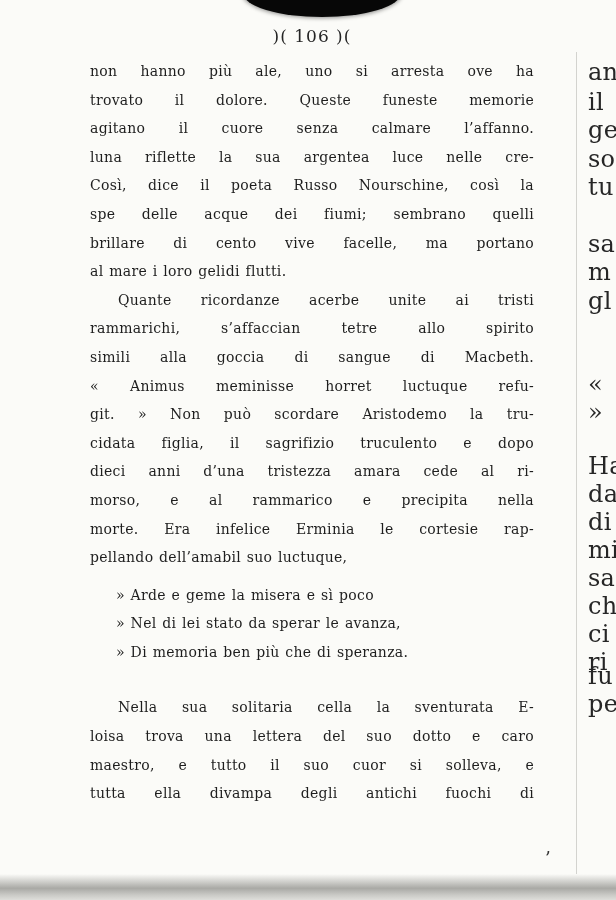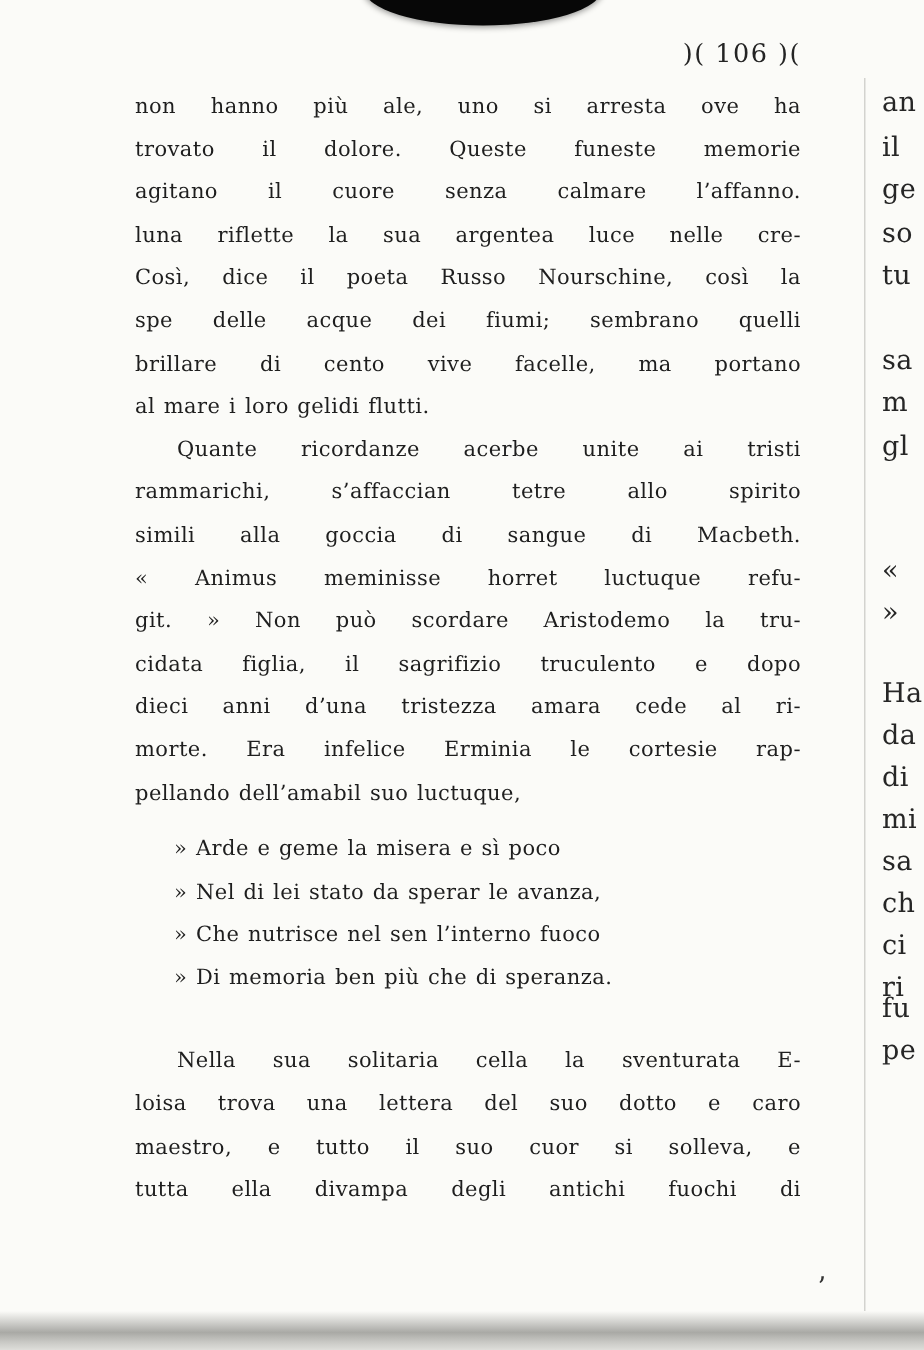--- a/index.html
+++ b/index.html
@@ -21,7 +21,7 @@
   .page-number{
     position:absolute;
     left:90px;top:26px;width:444px;
-    text-align:right;
+    text-align:center;
     font-size:17px;
     letter-spacing:1px;
     color:#242424;

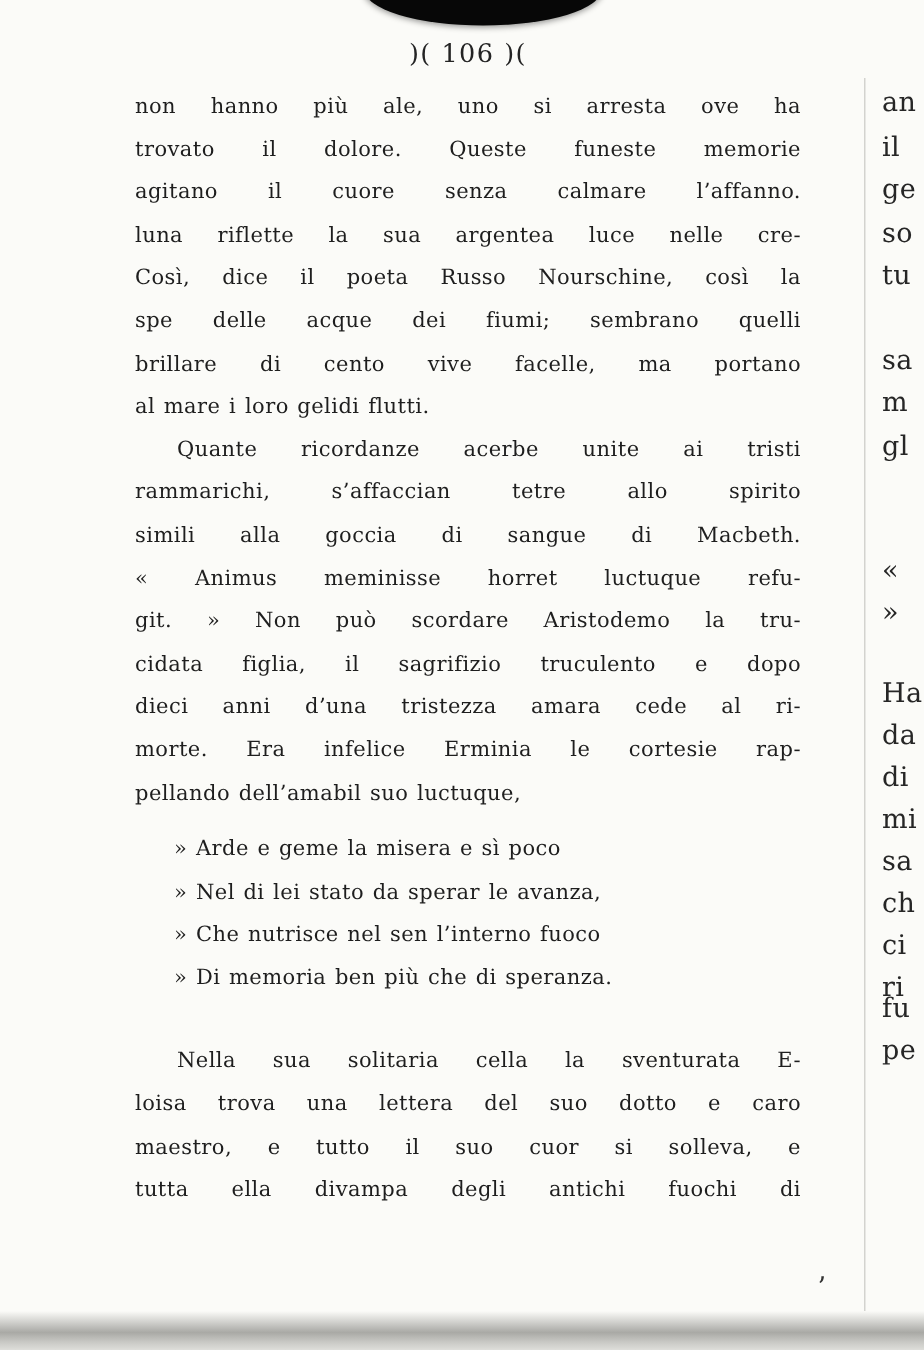--- a/index.html
+++ b/index.html
@@ -63,7 +63,7 @@
   .next-page-edge{
     position:absolute;
     left:585px;top:0;width:31px;height:900px;
-    font-size:18px;
+    font-size:24px;
     color:#262626;
     overflow:hidden;
   }

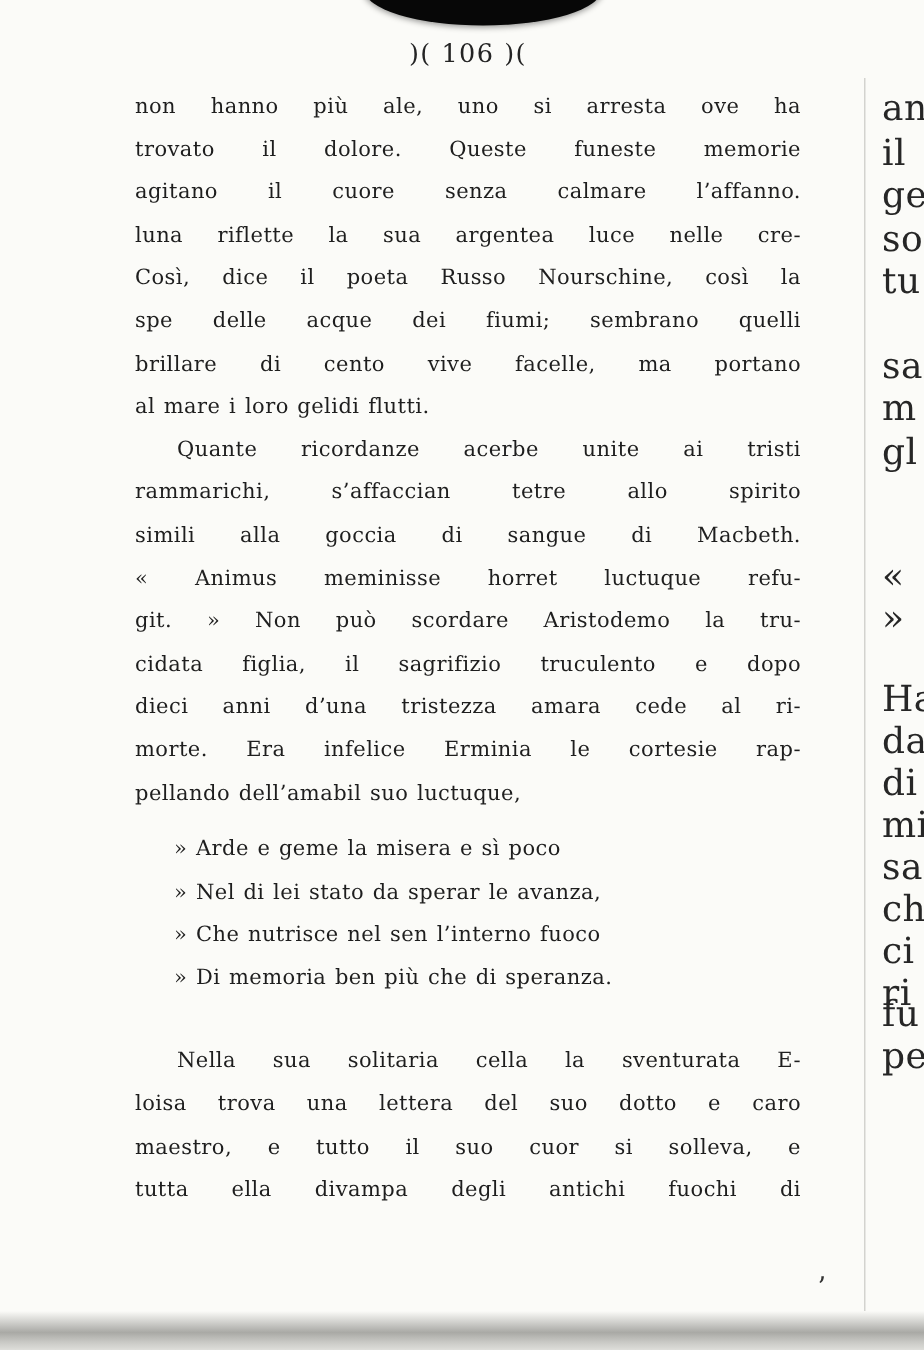--- a/index.html
+++ b/index.html
@@ -115,6 +115,7 @@
       <div class="line">git. » Non può scordare Aristodemo la tru-</div>
       <div class="line">cidata figlia, il sagrifizio truculento e dopo</div>
       <div class="line">dieci anni d’una tristezza amara cede al ri-</div>
+      <div class="line">morso, e al rammarico e precipita nella</div>
       <div class="line">morte. Era infelice Erminia le cortesie rap-</div>
       <div class="line last">pellando dell’amabil suo luctuque,</div>
     </div>

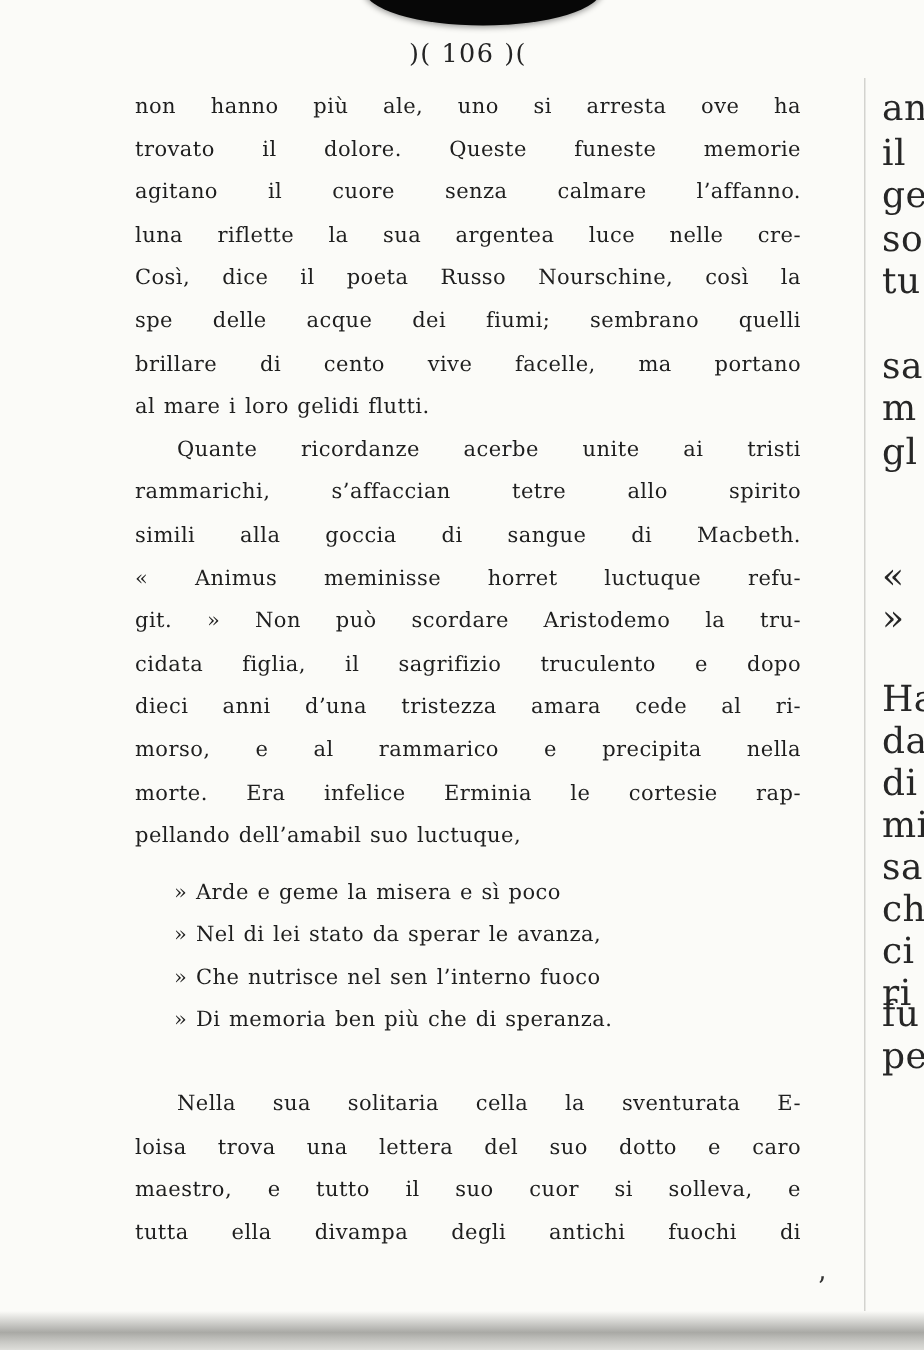--- a/index.html
+++ b/index.html
@@ -122,7 +122,6 @@
     <div class="block verse">
       <div class="line">» Arde e geme la misera e sì poco</div>
       <div class="line">» Nel di lei stato da sperar le avanza,</div>
-      <div class="line">» Che nutrisce nel sen l’interno fuoco</div>
       <div class="line">» Di memoria ben più che di speranza.</div>
     </div>
     <div class="block prose">

